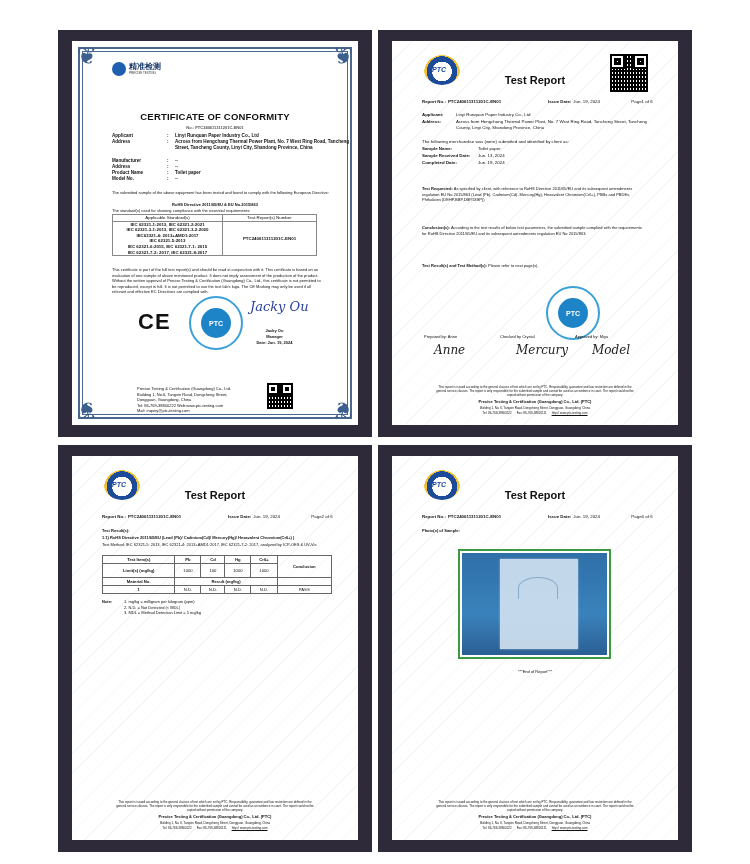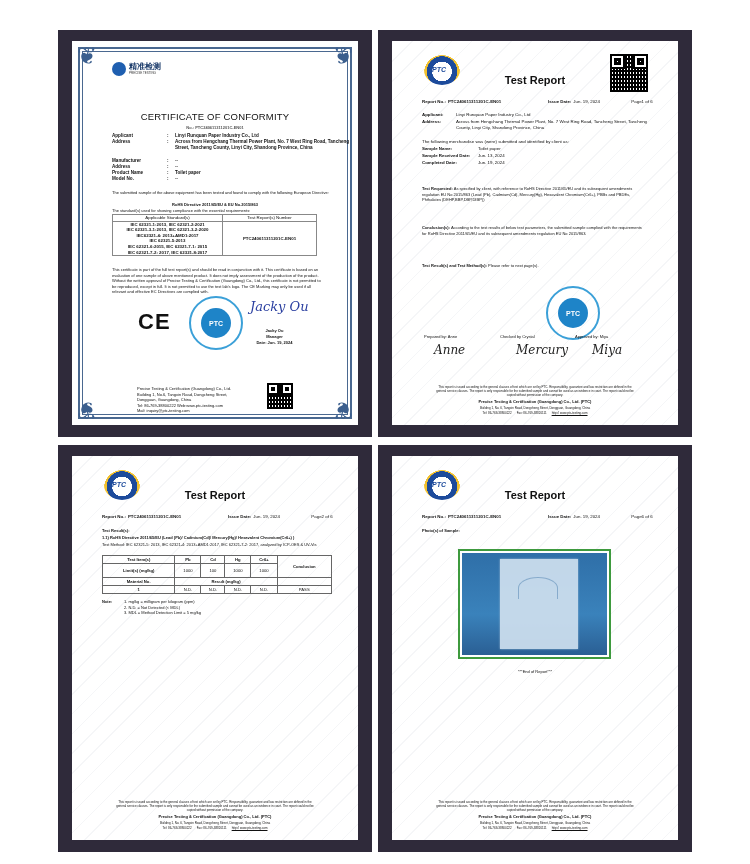--- a/index.html
+++ b/index.html
@@ -15,7 +15,7 @@
 
 .cert-border{position:absolute;left:6px;top:6px;right:6px;bottom:6px;border:2px solid #4a6890;outline:1px solid #4a6890;outline-offset:-5px}
 .corner{position:absolute;width:26px;height:26px;color:#3c5f8e;font-size:24px;line-height:26px;text-align:center}
-.cert-title{position:absolute;left:0;right:0;top:70px;text-align:center;font-size:9.5px;font-weight:normal;letter-spacing:.2px}
+.cert-title{position:absolute;left:0;right:0;top:70px;text-align:center;font-size:9.5px;font-weight:bold;letter-spacing:.2px}
 .kv{position:absolute;left:40px;display:flex;font-size:4.6px;line-height:5.8px;font-weight:bold}
 .kv .k{width:55px}
 .kv .c{width:8px}

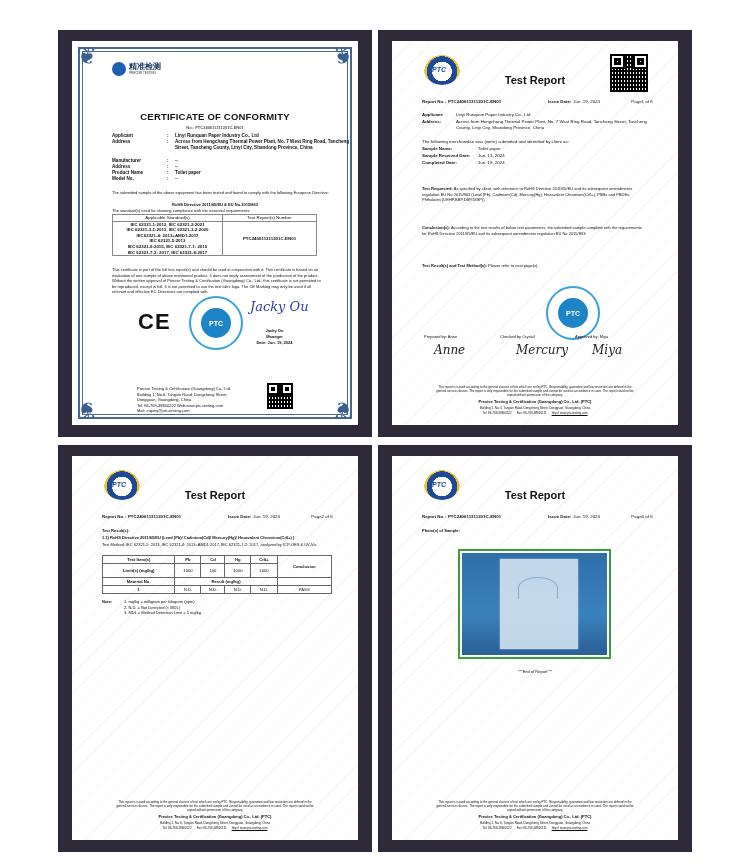--- a/index.html
+++ b/index.html
@@ -191,7 +191,7 @@
     <div class="abs t4" style="left:183px;top:293px">Approved by: Miya</div>
     <div class="sig" style="left:42px;top:302px">Anne</div>
     <div class="sig" style="left:124px;top:302px">Mercury</div>
-    <div class="sig" style="left:200px;top:302px">Miya</div>
+    <div class="sig" style="left:200px;top:302px">Model</div>
 
     <div class="footer" style="top:344px">
       <div class="t3" style="width:200px;margin:0 auto">This report is issued according to the general clauses of test which are set by PTC. Responsibility, guarantee and law restriction are defined in the general service clauses. The report is only responsible for the submitted sample and cannot be used as an evidence in court. The report could not be copied without permission of the company.</div>

